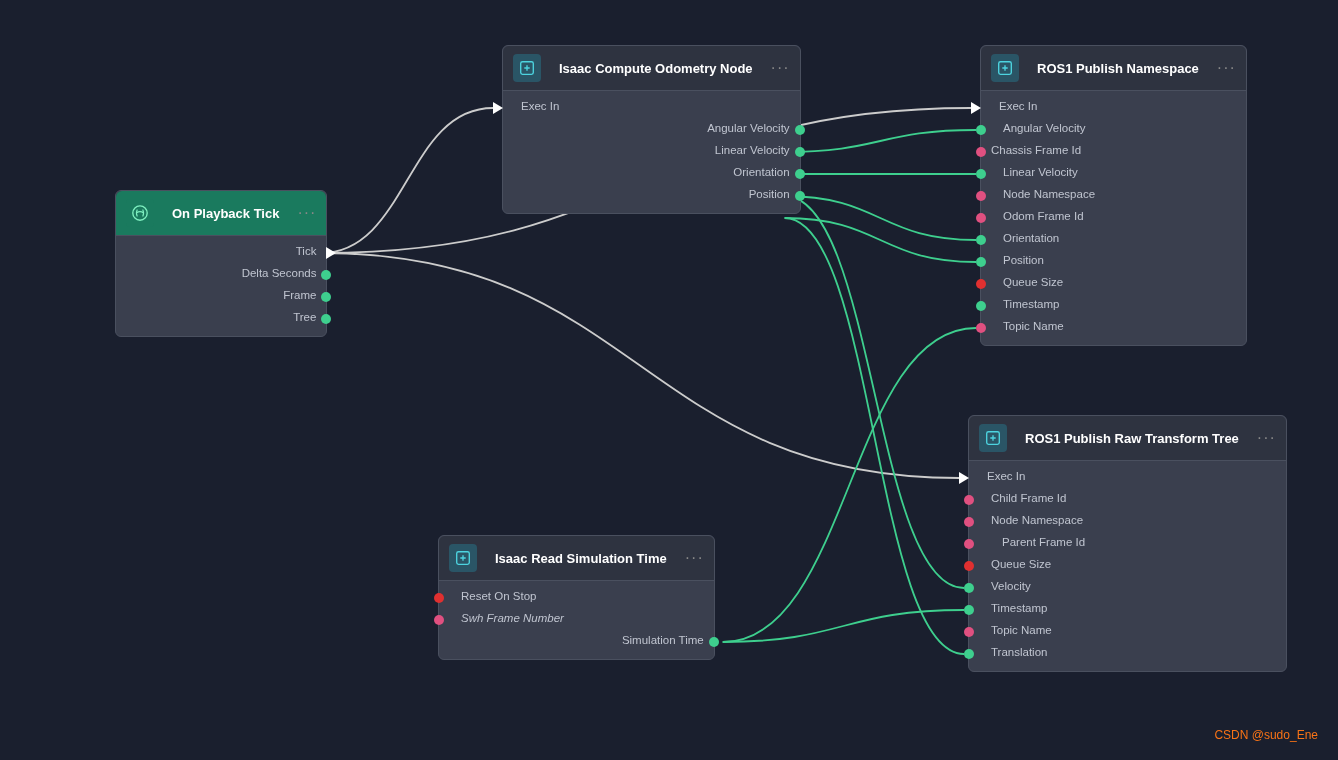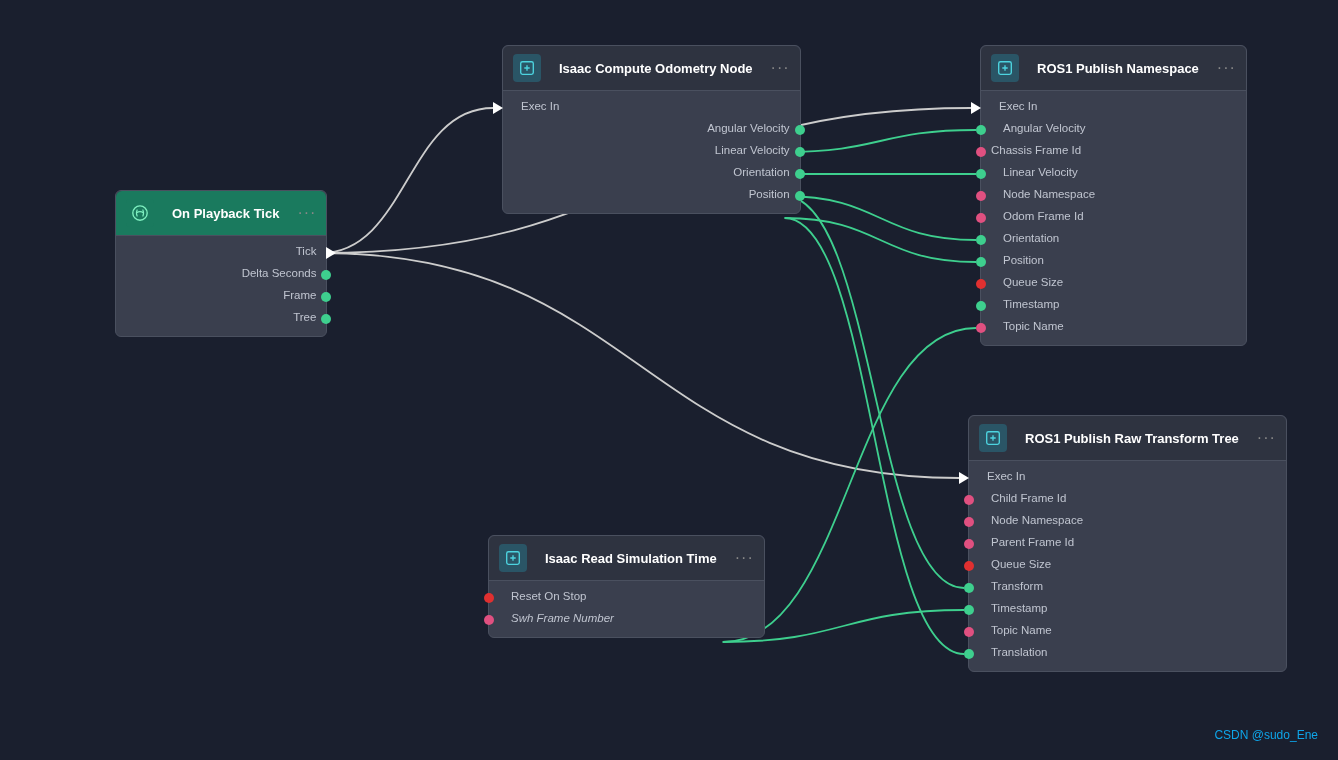--- a/index.html
+++ b/index.html
@@ -325,7 +325,7 @@
       </div>
       <div class="port-row input">
         <div class="port left pink"></div>
-        <span style="margin-left:12px;">Parent Frame Id</span>
+        <span style="margin-left:23px;">Parent Frame Id</span>
       </div>
       <div class="port-row input">
         <div class="port left red"></div>

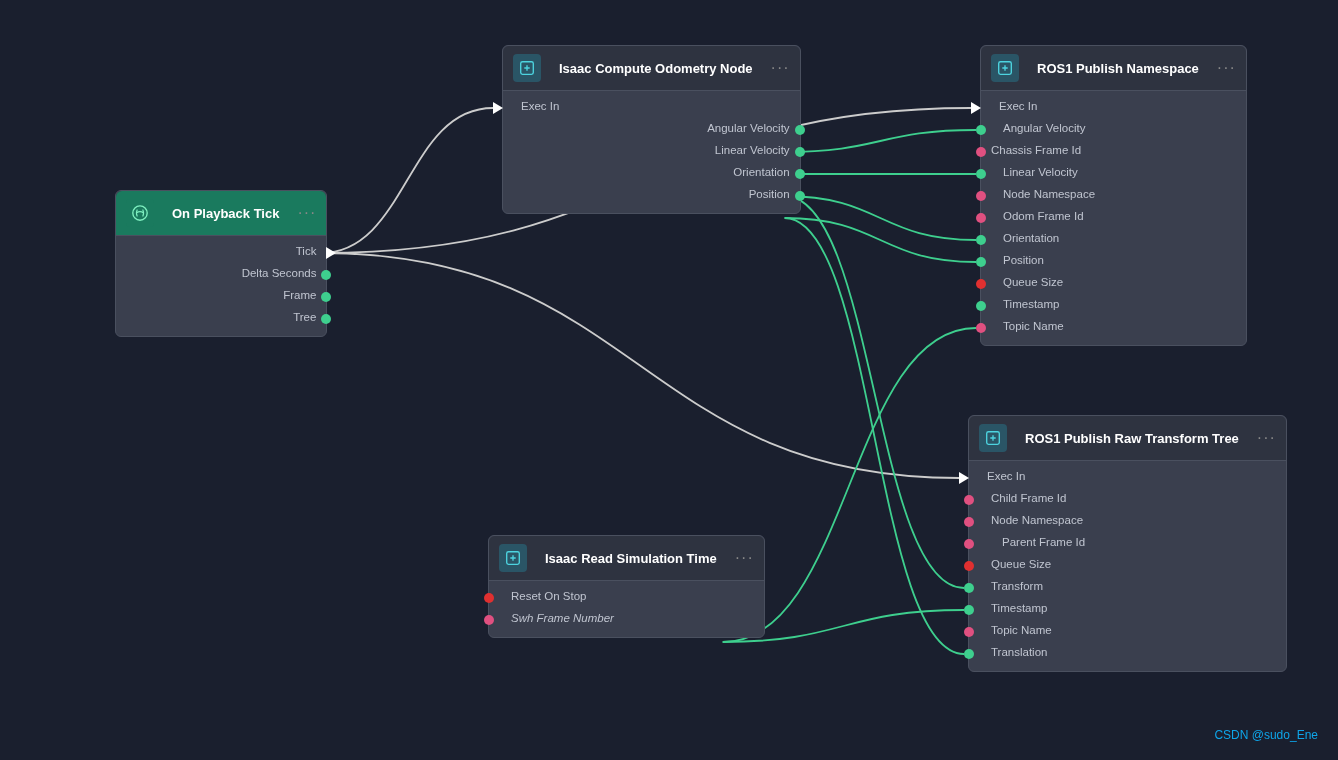--- a/index.html
+++ b/index.html
@@ -350,7 +350,7 @@
     </div>
   </div>
 
-  <div class="node" id="node-isaac-simtime" style="left:488px;top:535px;min-width:255px;">
+  <div class="node" id="node-isaac-simtime" style="left:438px;top:535px;min-width:255px;">
     <div class="node-header dark">
       <div class="node-icon dark-icon">
         <svg viewBox="0 0 20 20" fill="none">

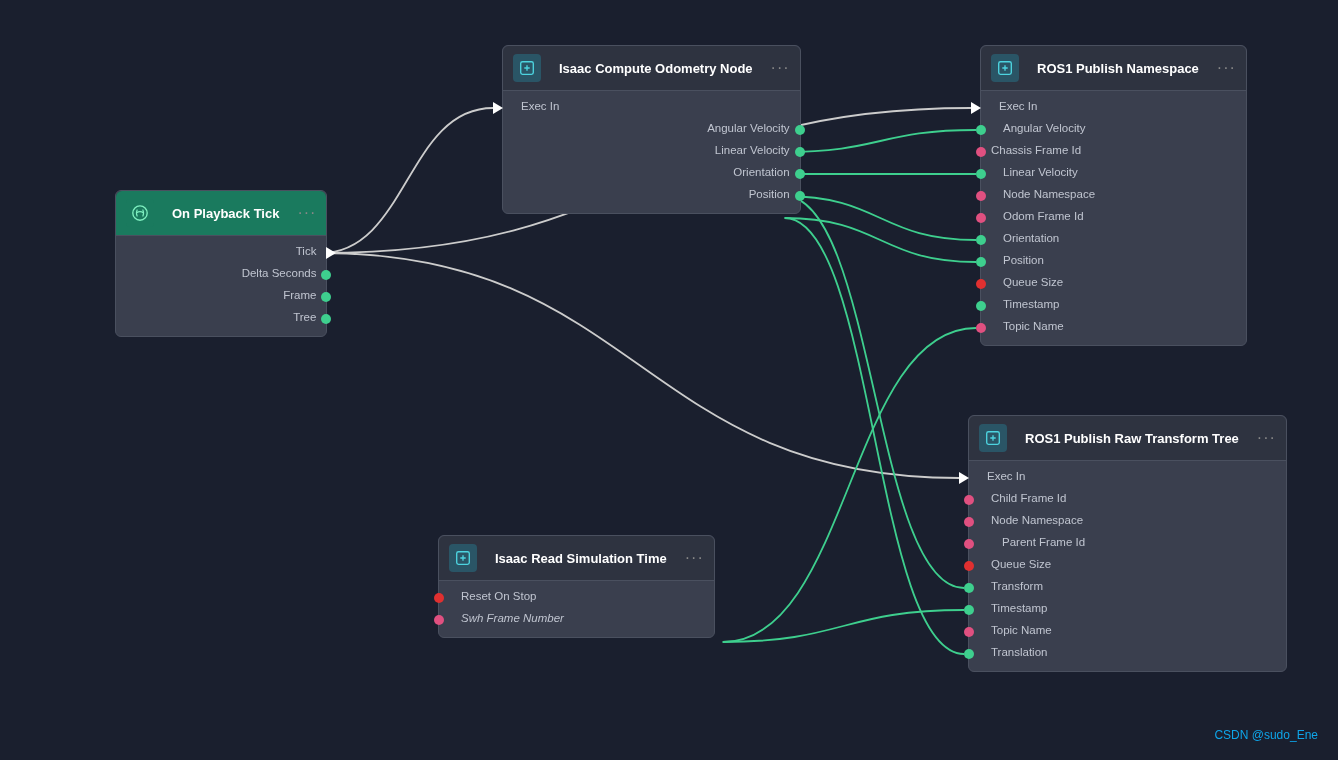--- a/index.html
+++ b/index.html
@@ -333,7 +333,7 @@
       </div>
       <div class="port-row input">
         <div class="port left green"></div>
-        <span style="margin-left:12px;">Transform</span>
+        <span style="margin-left:12px;">Velocity</span>
       </div>
       <div class="port-row input">
         <div class="port left green"></div>

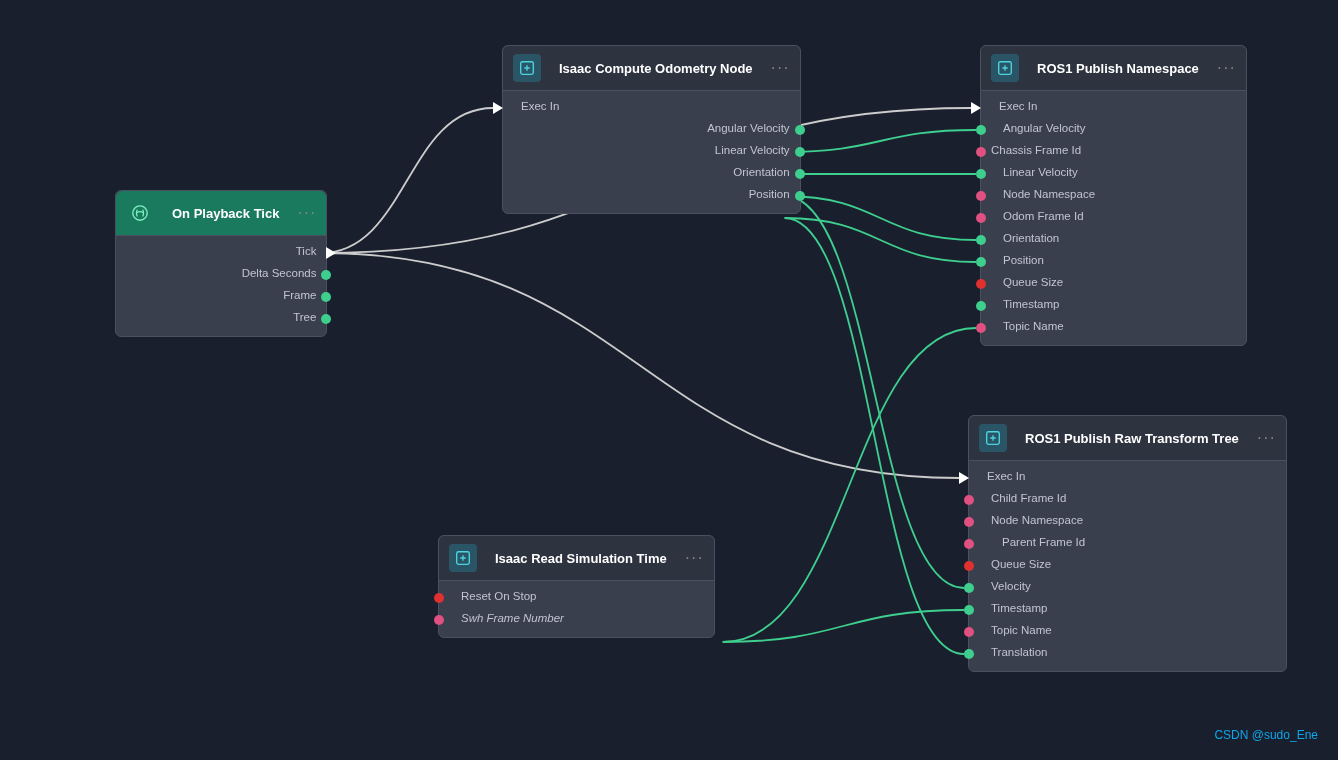--- a/index.html
+++ b/index.html
@@ -370,6 +370,10 @@
         <div class="port left pink"></div>
         <span style="margin-left:12px;font-style:italic;">Swh Frame Number</span>
       </div>
+      <div class="port-row output">
+        <span>Simulation Time</span>
+        <div class="port right green"></div>
+      </div>
     </div>
   </div>
 

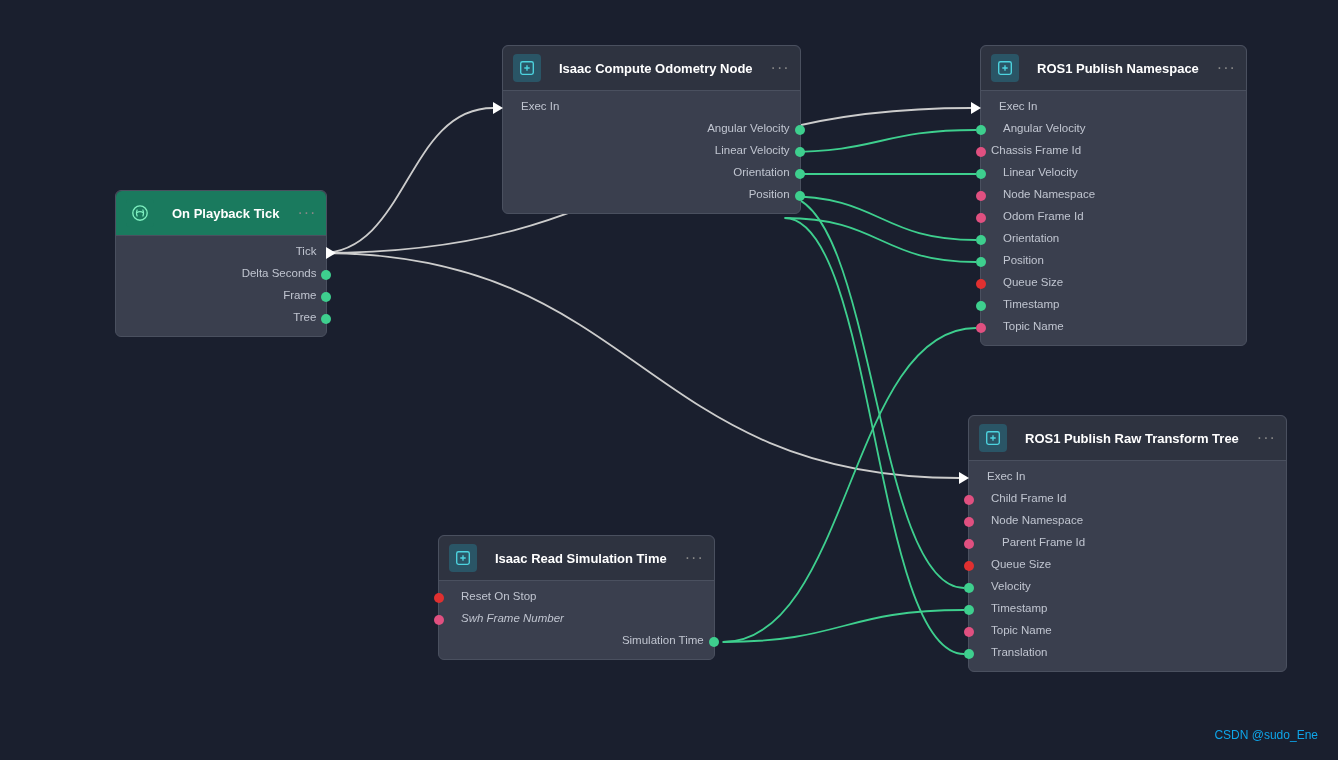--- a/index.html
+++ b/index.html
@@ -150,7 +150,7 @@
       position: absolute;
       bottom: 18px;
       right: 20px;
-      color: #0ea5e9;
+      color: #f97316;
       font-size: 12px;
     }
   </style>

